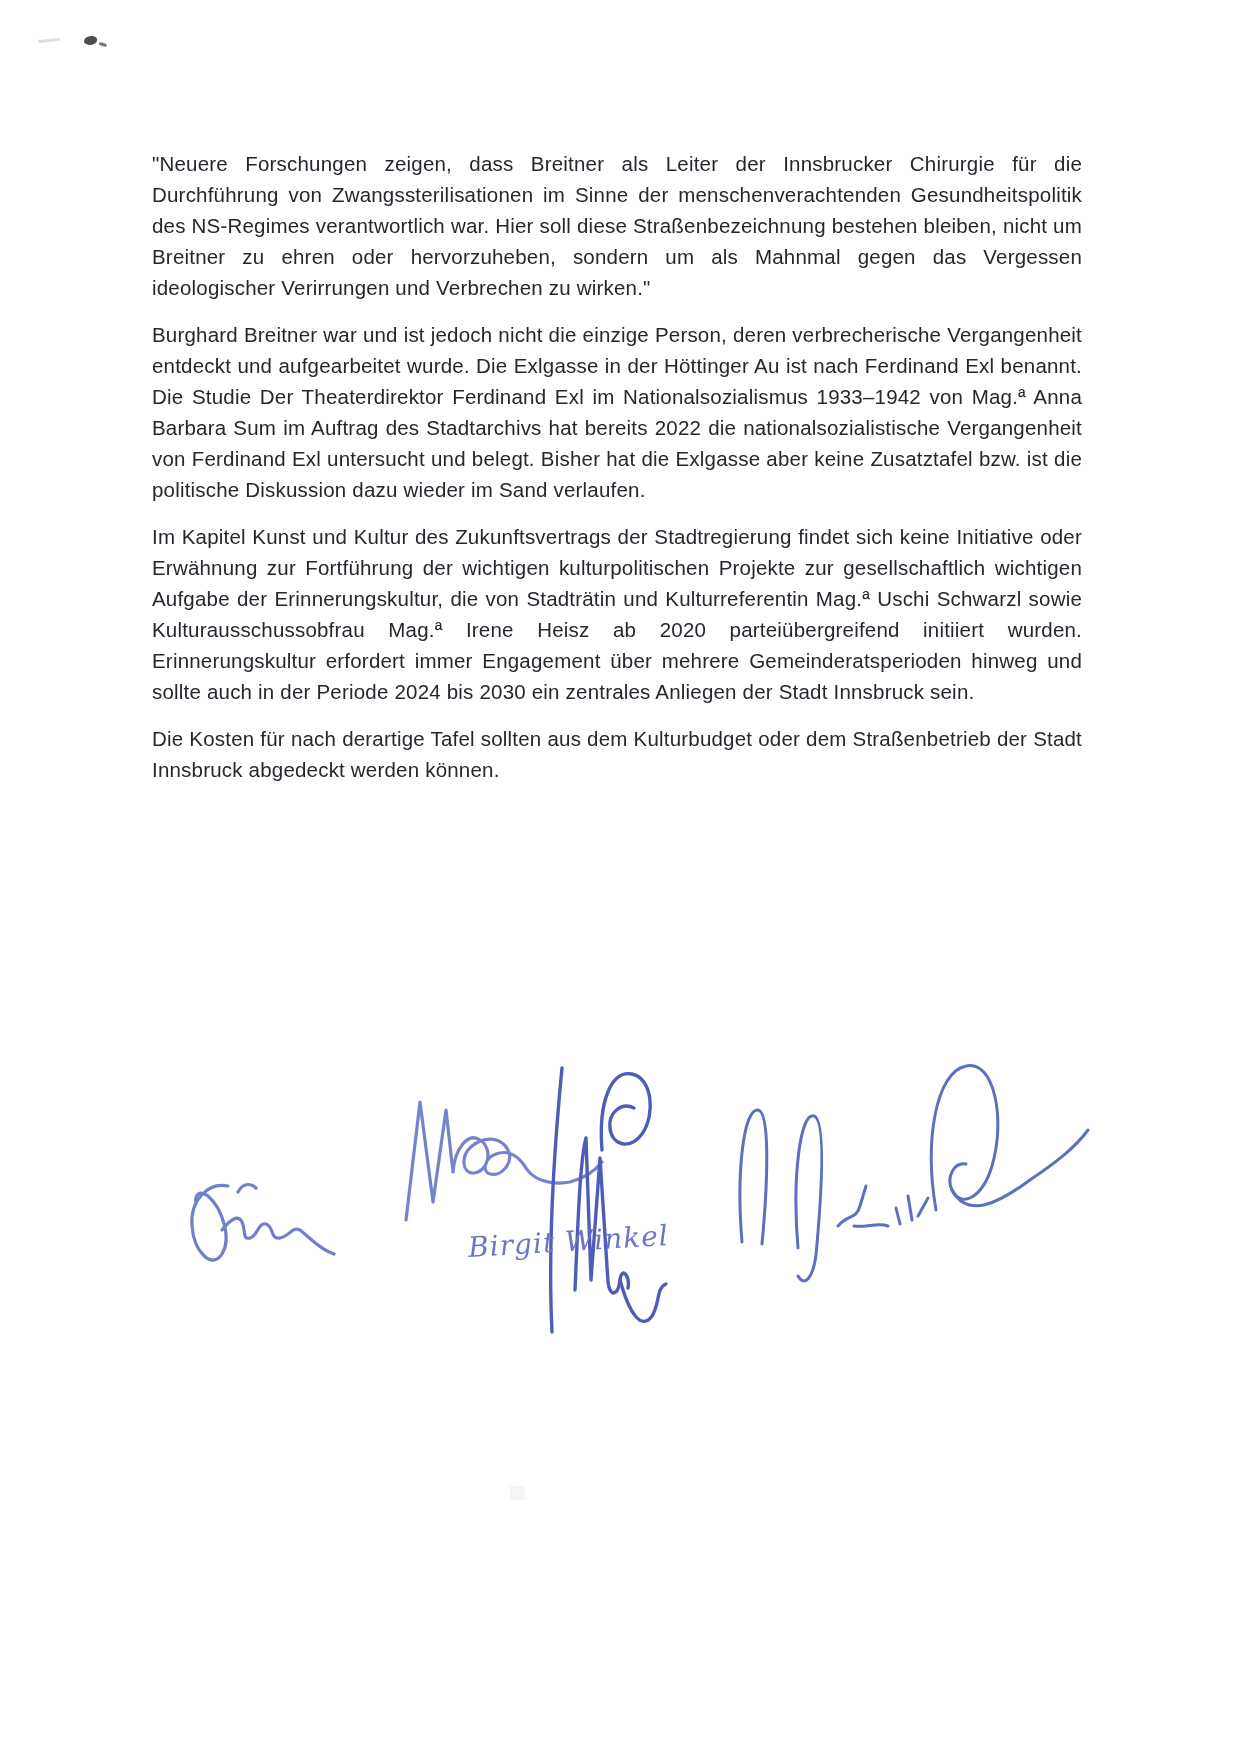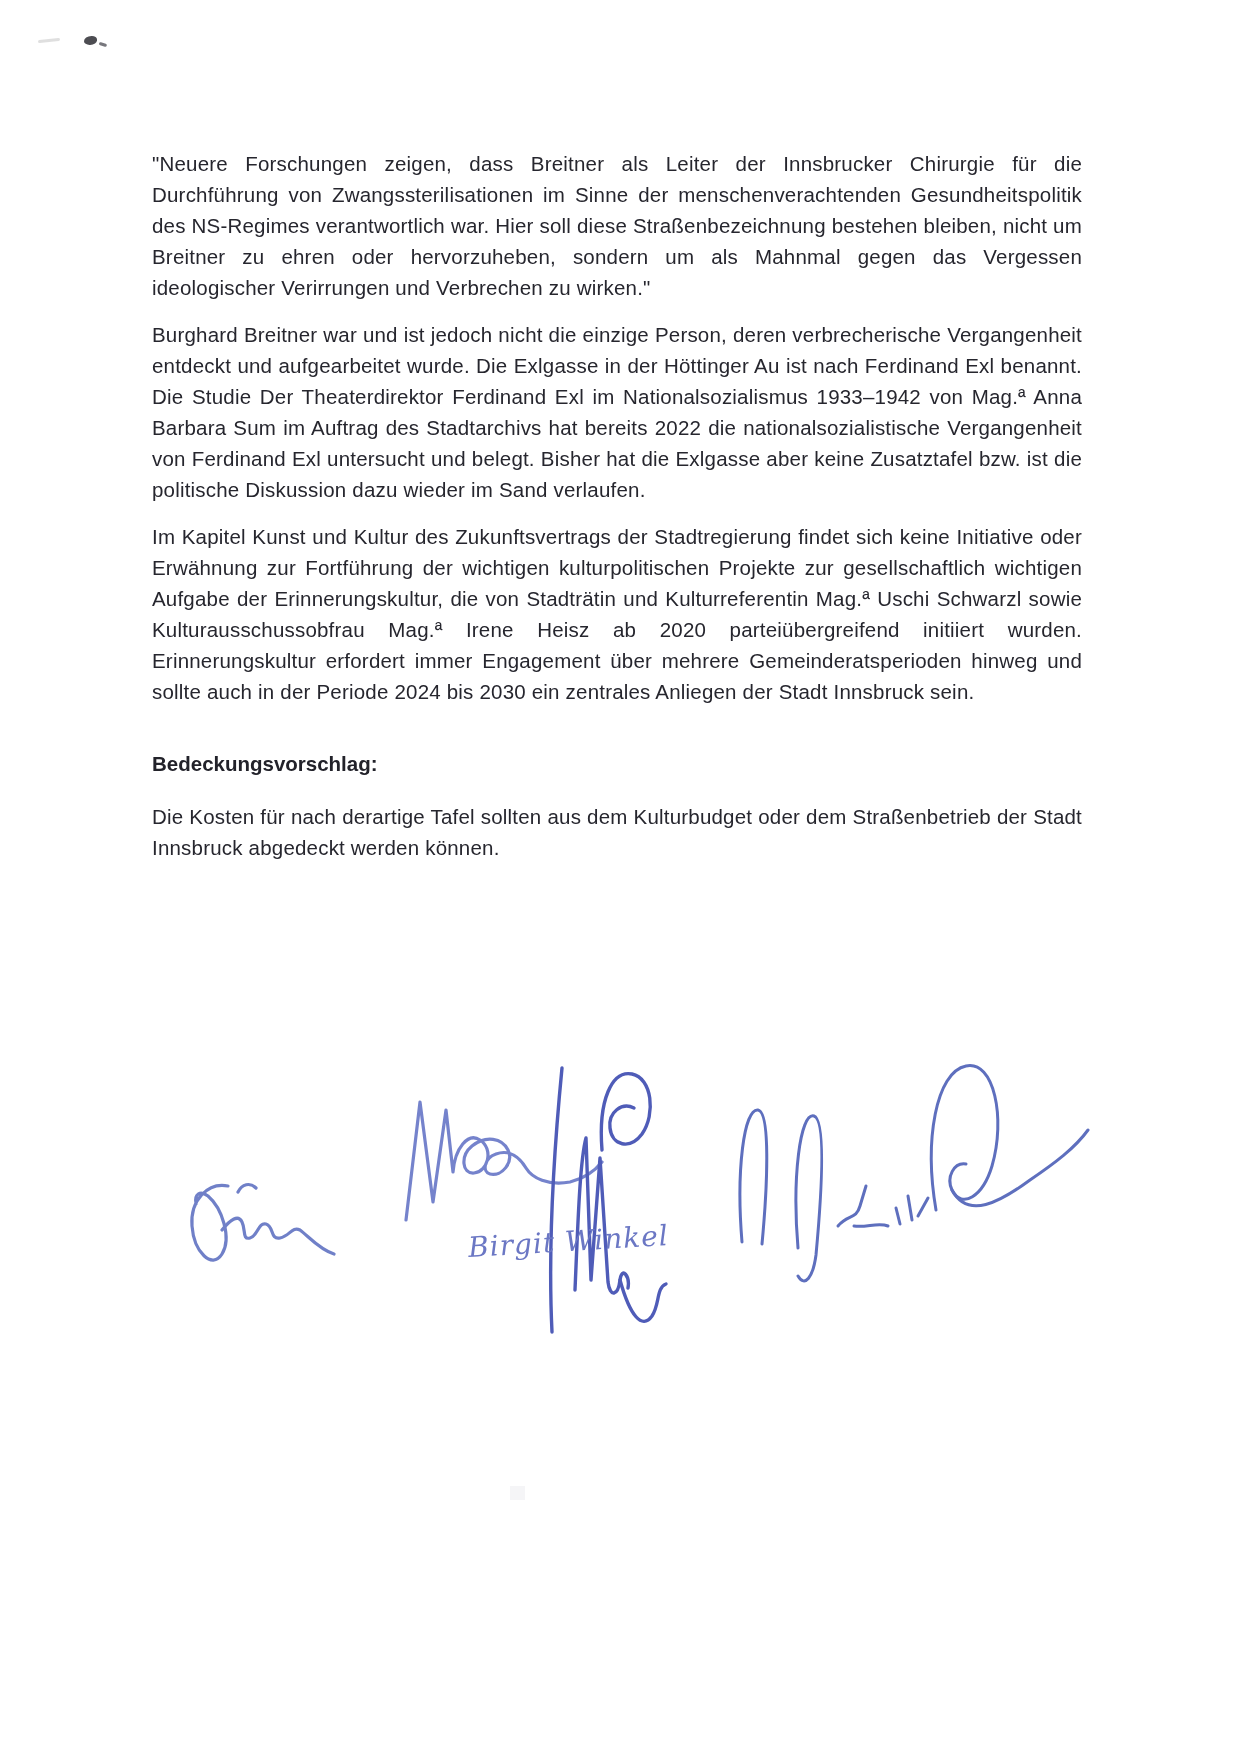--- a/index.html
+++ b/index.html
@@ -98,7 +98,6 @@
     <p>"Neuere Forschungen zeigen, dass Breitner als Leiter der Innsbrucker Chirurgie für die Durchführung von Zwangssterilisationen im Sinne der menschenverachtenden Gesundheitspolitik des NS-Regimes verantwortlich war. Hier soll diese Straßenbezeichnung bestehen bleiben, nicht um Breitner zu ehren oder hervorzuheben, sondern um als Mahnmal gegen das Vergessen ideologischer Verirrungen und Verbrechen zu wirken."</p>
     <p>Burghard Breitner war und ist jedoch nicht die einzige Person, deren verbrecherische Vergangenheit entdeckt und aufgearbeitet wurde. Die Exlgasse in der Höttinger Au ist nach Ferdinand Exl benannt. Die Studie Der Theaterdirektor Ferdinand Exl im Nationalsozialismus 1933–1942 von Mag.ª Anna Barbara Sum im Auftrag des Stadtarchivs hat bereits 2022 die nationalsozialistische Vergangenheit von Ferdinand Exl untersucht und belegt. Bisher hat die Exlgasse aber keine Zusatztafel bzw. ist die politische Diskussion dazu wieder im Sand verlaufen.</p>
     <p>Im Kapitel Kunst und Kultur des Zukunftsvertrags der Stadtregierung findet sich keine Initiative oder Erwähnung zur Fortführung der wichtigen kulturpolitischen Projekte zur gesellschaftlich wichtigen Aufgabe der Erinnerungskultur, die von Stadträtin und Kulturreferentin Mag.ª Uschi Schwarzl sowie Kulturausschussobfrau Mag.ª Irene Heisz ab 2020 parteiübergreifend initiiert wurden. Erinnerungskultur erfordert immer Engagement über mehrere Gemeinderatsperioden hinweg und sollte auch in der Periode 2024 bis 2030 ein zentrales Anliegen der Stadt Innsbruck sein.</p>
-    <h2 class="section-heading">Bedeckungsvorschlag:</h2>
     <p class="closing">Die Kosten für nach derartige Tafel sollten aus dem Kulturbudget oder dem Straßenbetrieb der Stadt Innsbruck abgedeckt werden können.</p>
   </main>
 

